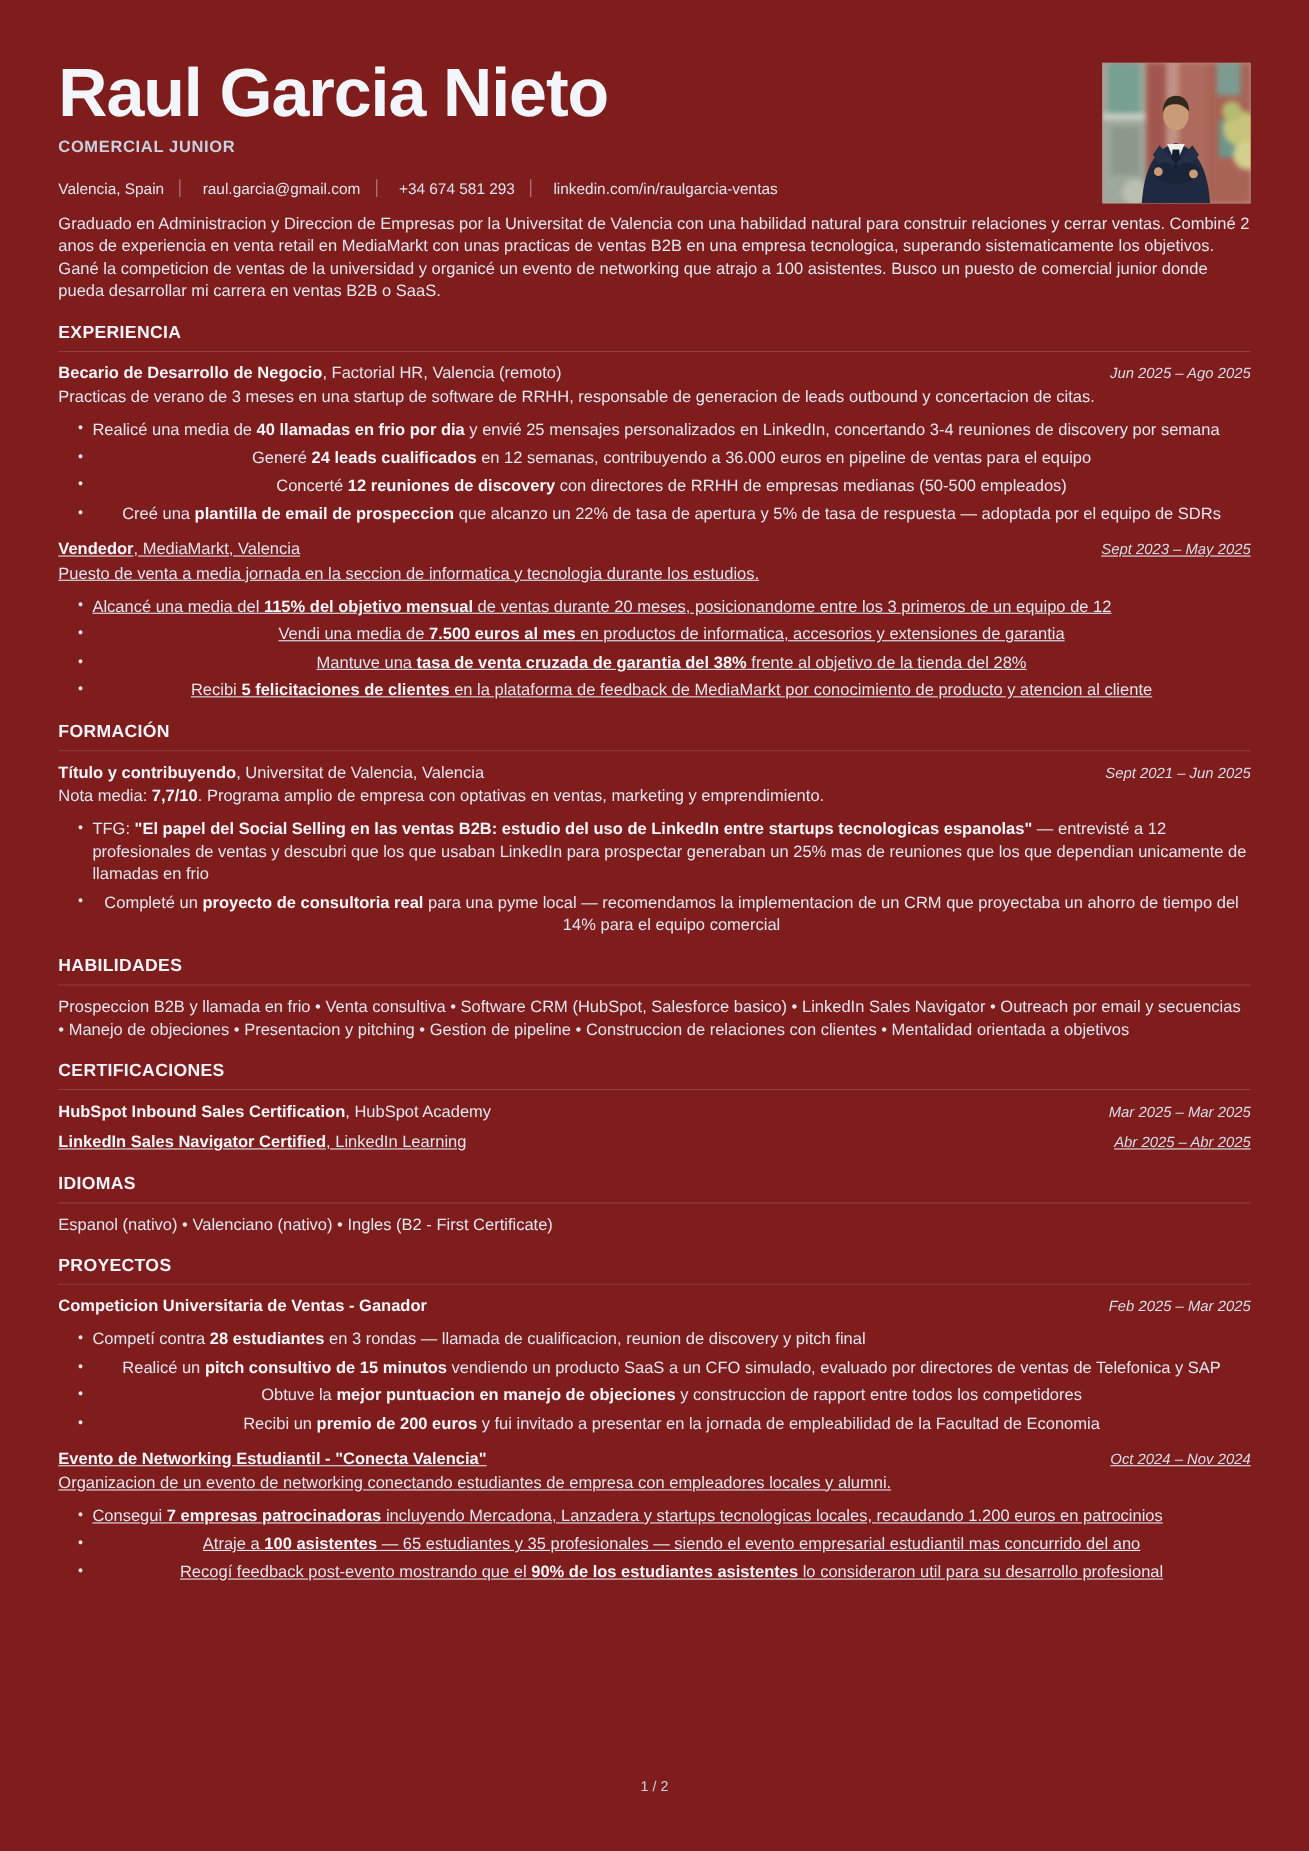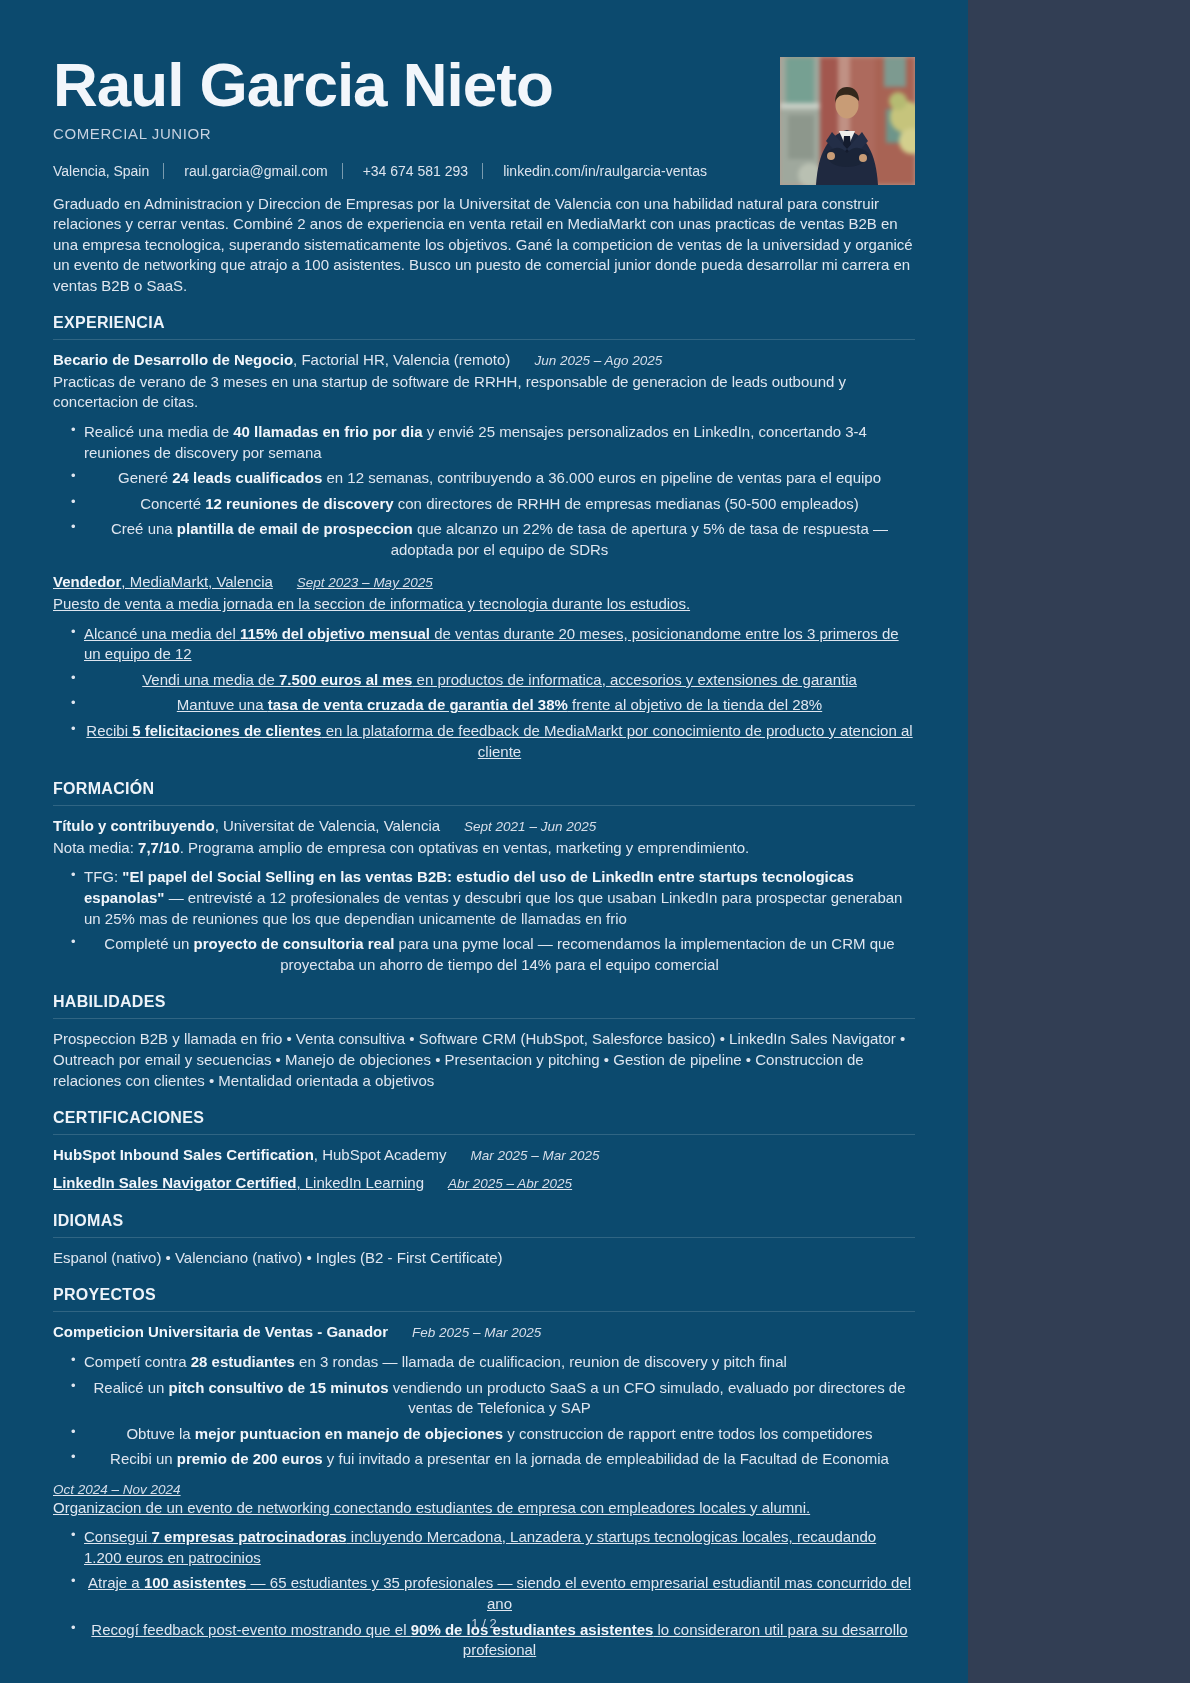--- a/index.html
+++ b/index.html
@@ -10,11 +10,11 @@
   }
   .page {
     position: relative;
-    width: 968px;
+    width: 1190px;
     height: 1683px;
     box-sizing: border-box;
     padding: 52px 53px 0 53px;
-    background: #0c4a6e;
+    background: #7f1d1d;
     color: #dfe6f0;
     overflow: hidden;
   }

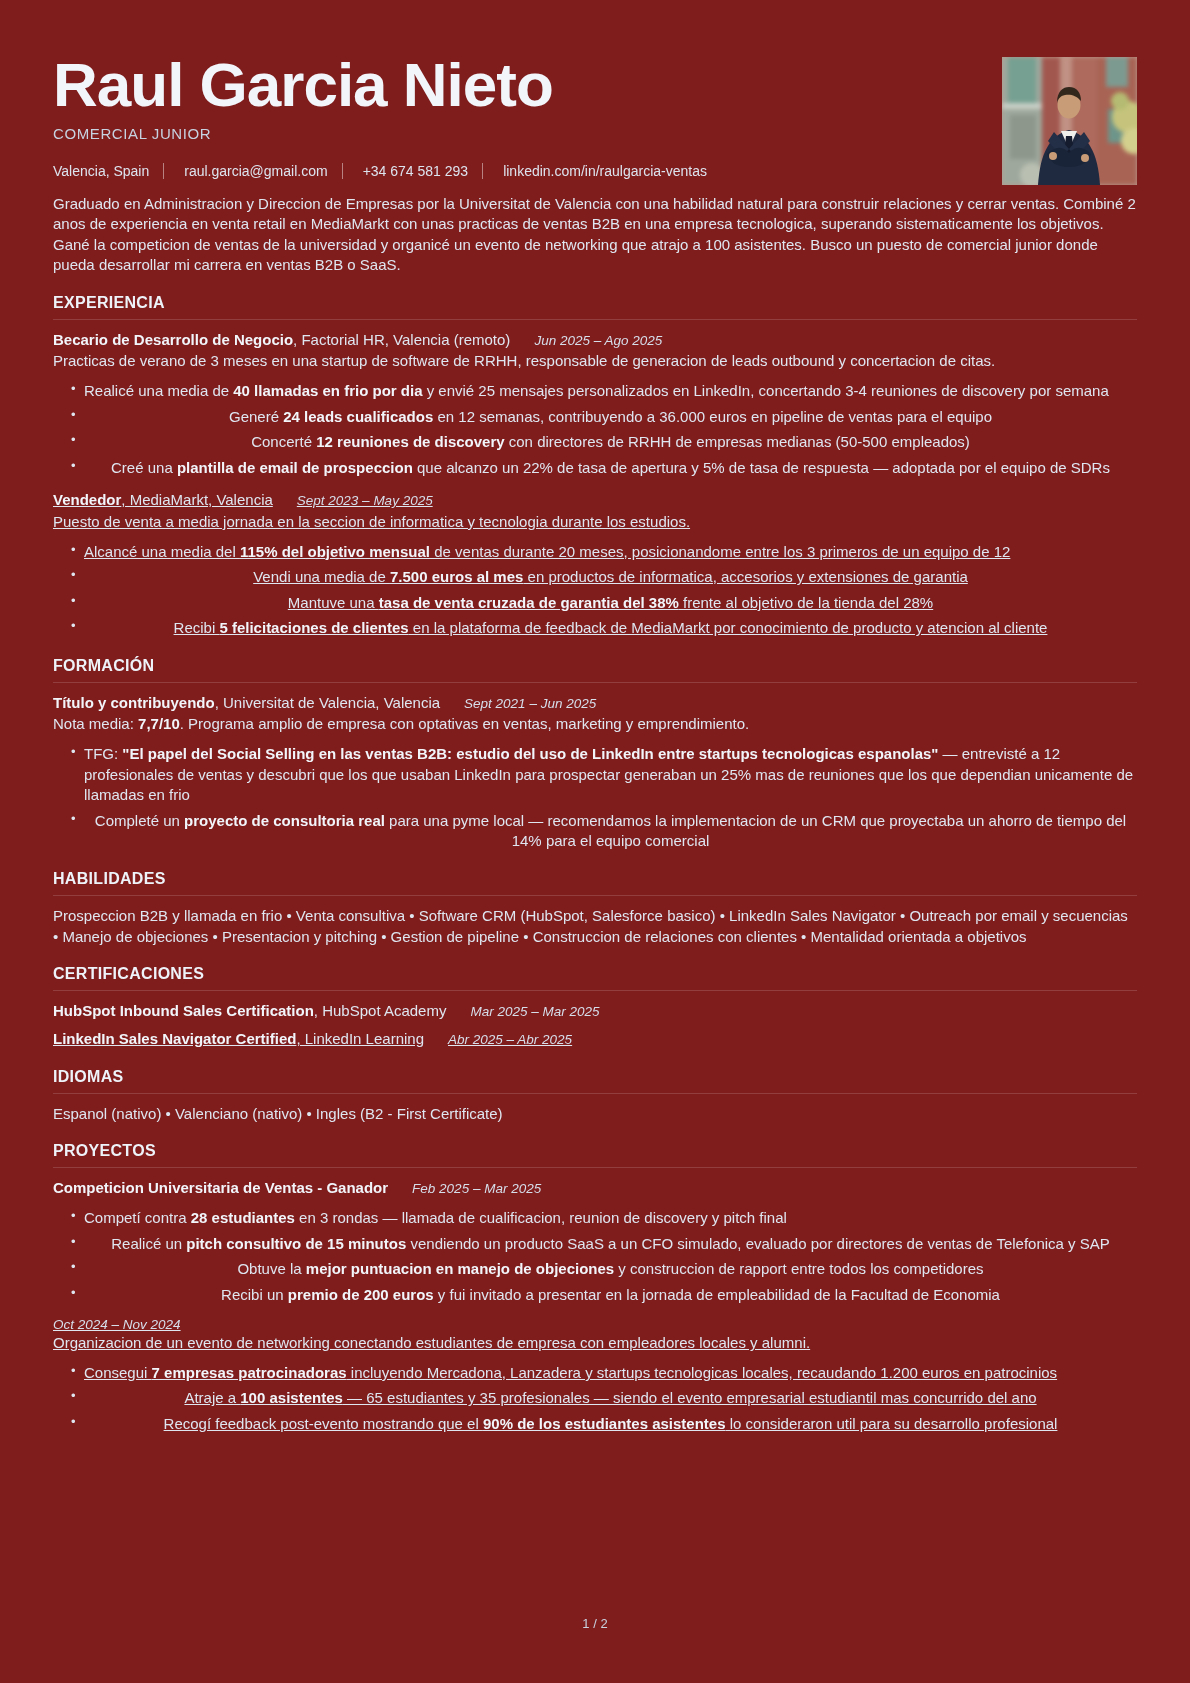--- a/index.html
+++ b/index.html
@@ -41,7 +41,7 @@
   }
   .role {
     font-size: 15px;
-    font-weight: 400;
+    font-weight: 700;
     letter-spacing: 0.6px;
     color: #c7d2e0;
     margin-bottom: 21px;

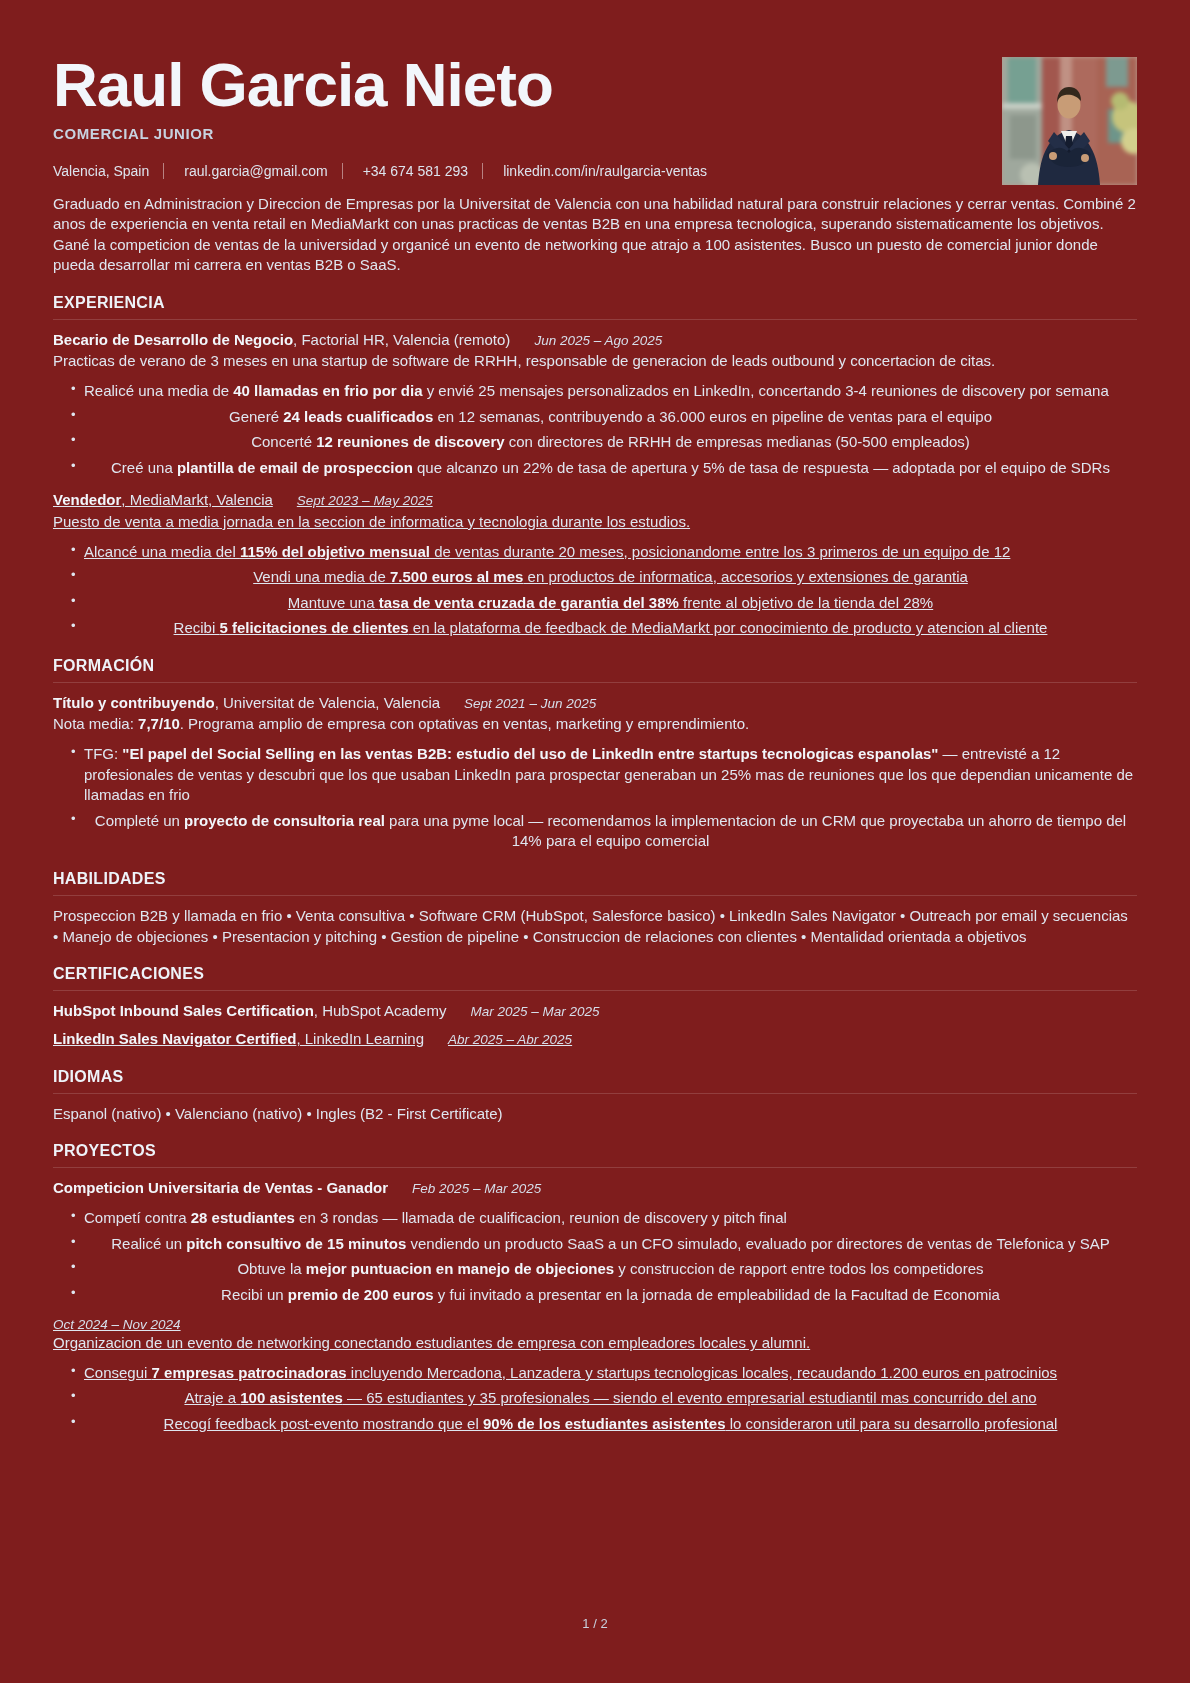--- a/index.html
+++ b/index.html
@@ -84,8 +84,9 @@
   .entry.compact + .entry.compact { margin-top: 7px; }
   .entry-head {
     display: flex;
+    justify-content: space-between;
     align-items: baseline;
-    gap: 24px;
+    gap: 12px;
   }
   .entry-title {
     margin: 0;

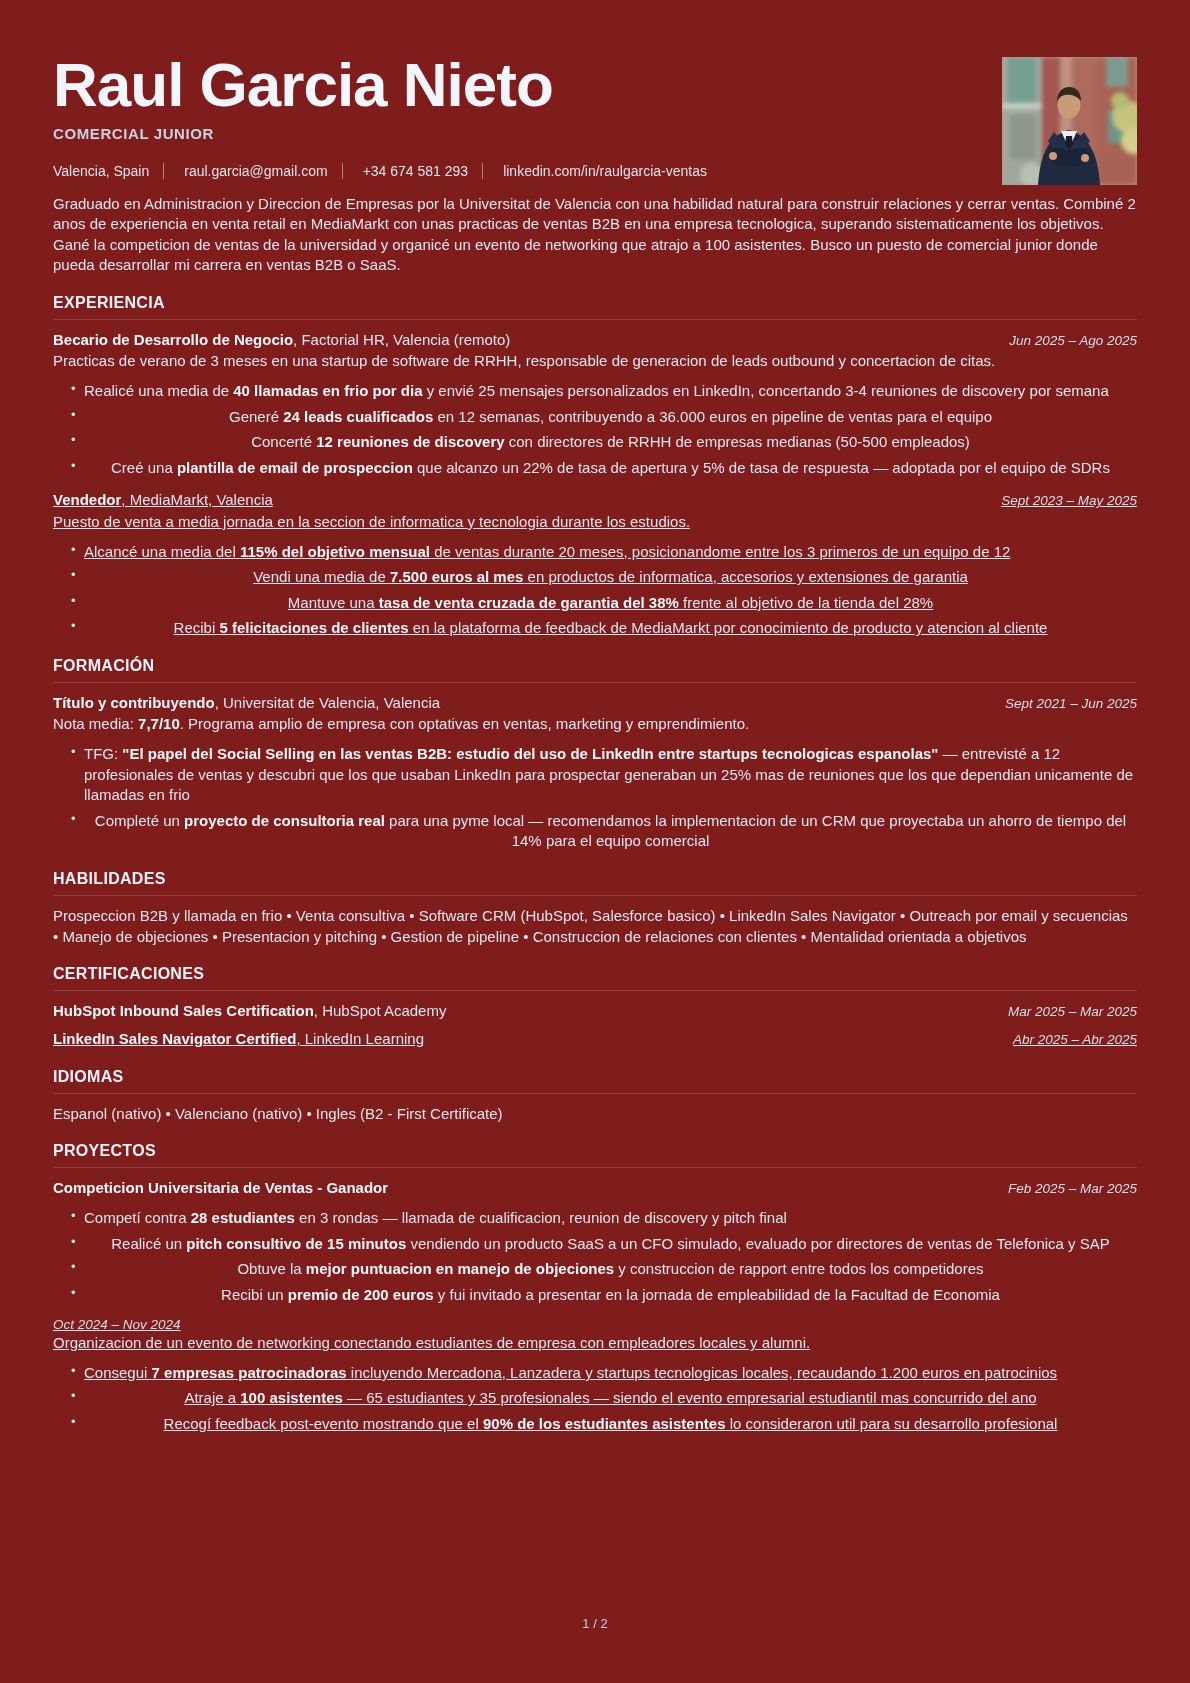--- a/index.html
+++ b/index.html
@@ -281,6 +281,7 @@
   </article>
           <article class="entry">
     <div class="entry-head">
+      <h3 class="entry-title"><strong>Evento de Networking Estudiantil - "Conecta Valencia"</strong></h3>
       <span class="entry-dates">Oct 2024 – Nov 2024</span>
     </div>
     <p class="entry-desc"><span>Organizacion de un evento de networking conectando estudiantes de empresa con empleadores locales y alumni.</span></p>

